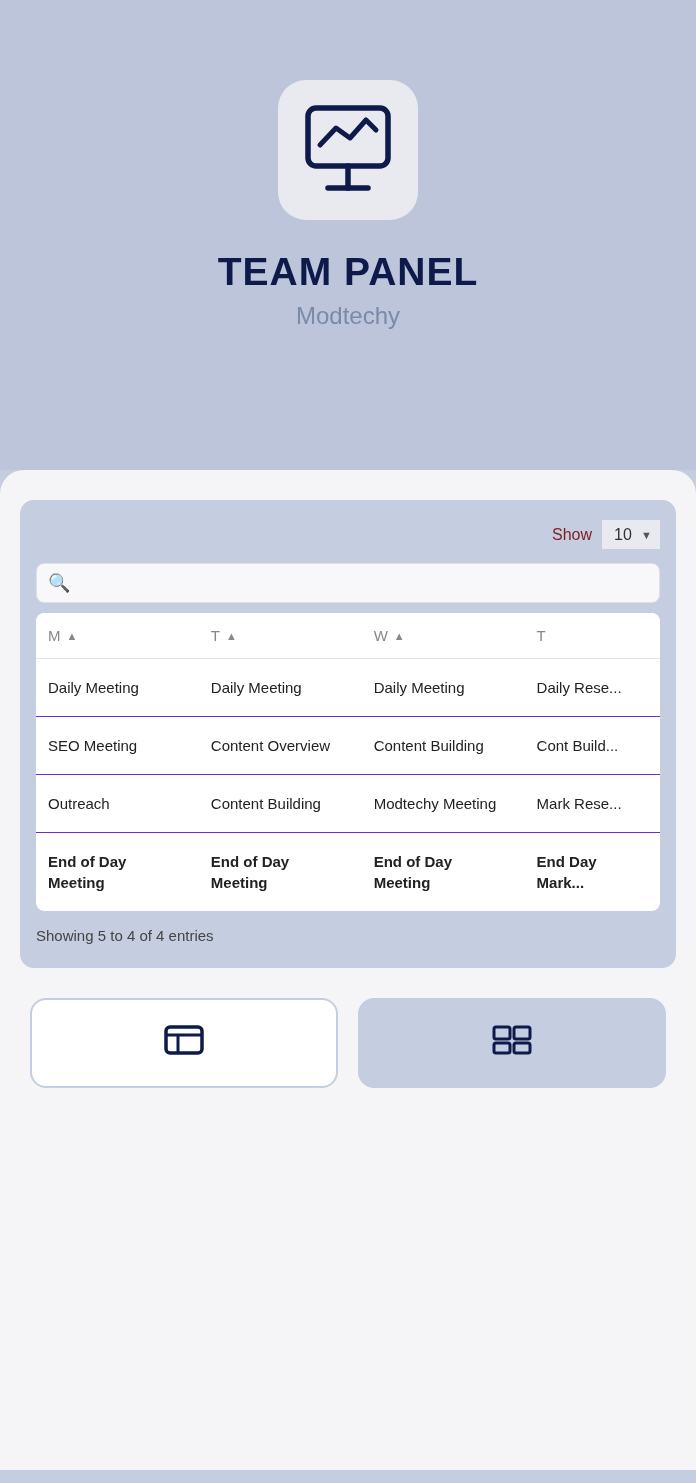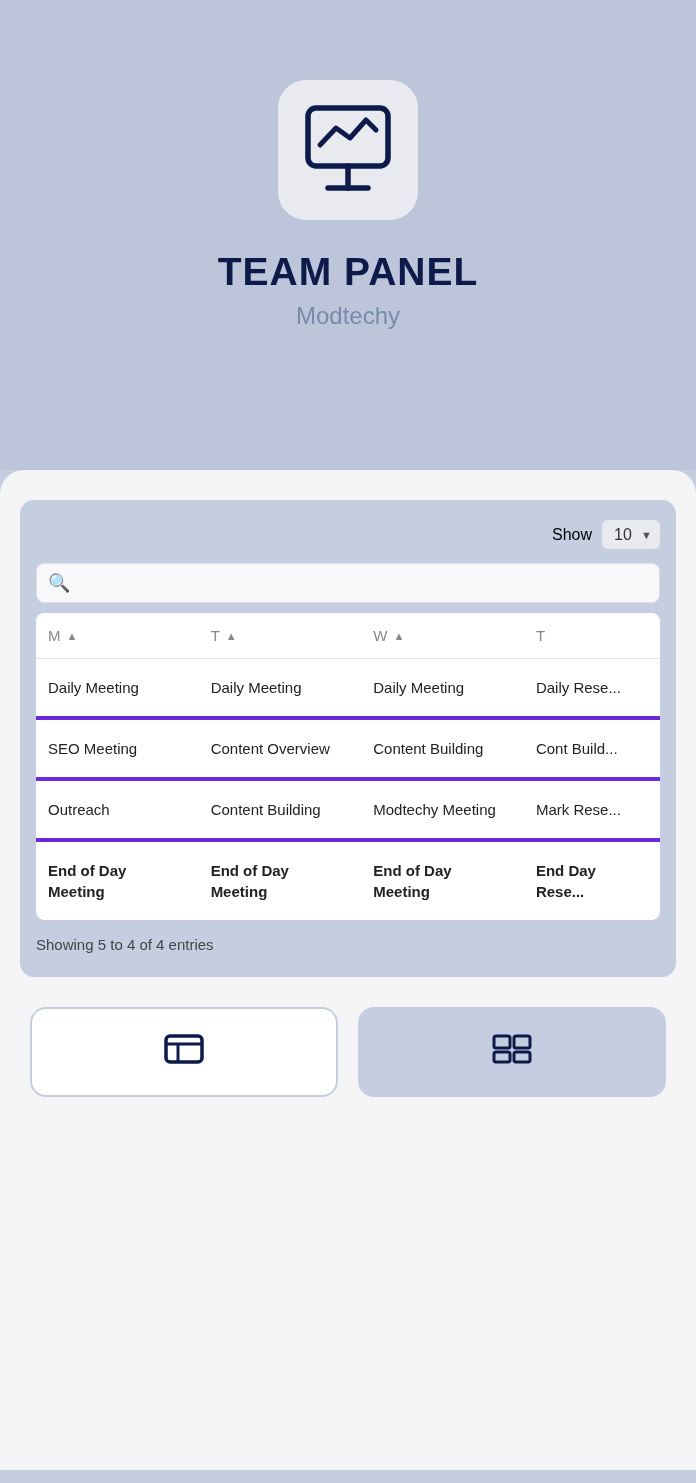--- a/index.html
+++ b/index.html
@@ -78,7 +78,7 @@
 
     .show-label {
       font-size: 16px;
-      color: #000000;
+      color: #7f1d1d;
     }
 
     .show-select {

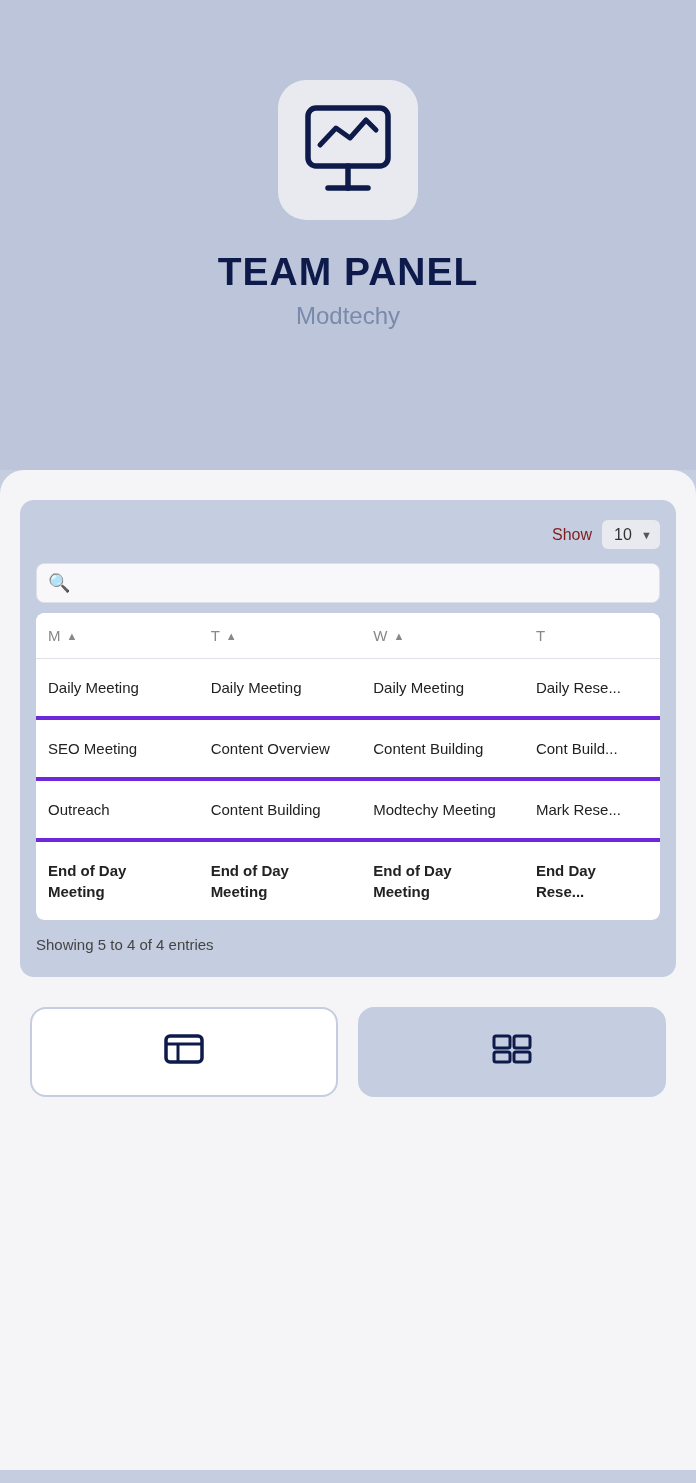--- a/index.html
+++ b/index.html
@@ -84,7 +84,7 @@
     .show-select {
       background: #e8eaf0;
       border: none;
-      border-radius: 6px;
+      border-radius: 0;
       padding: 6px 28px 6px 12px;
       font-size: 16px;
       color: #333;

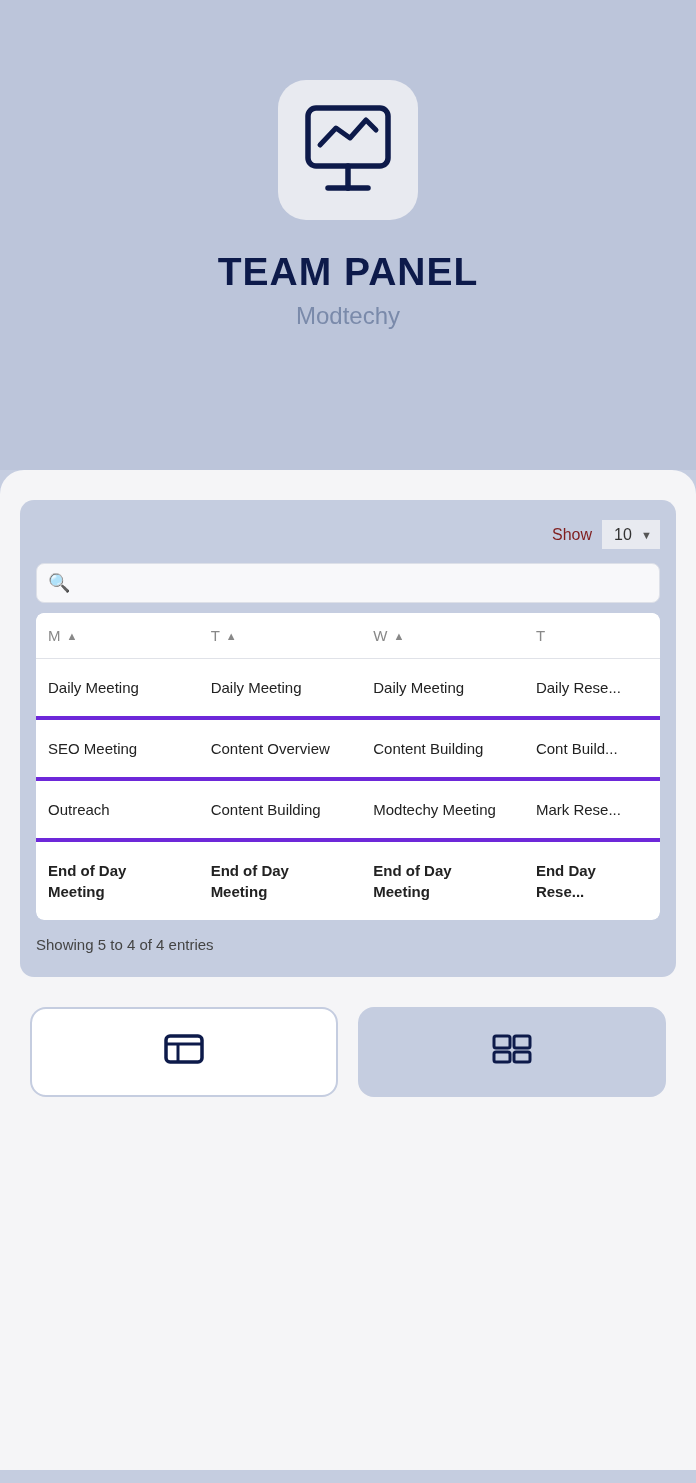--- a/index.html
+++ b/index.html
@@ -170,7 +170,7 @@
       padding: 18px 12px;
       font-size: 15px;
       color: #222;
-      border-bottom: 4px solid #6d28d9;
+      border-bottom: 1px solid #6d28d9;
       vertical-align: top;
       line-height: 1.4;
     }

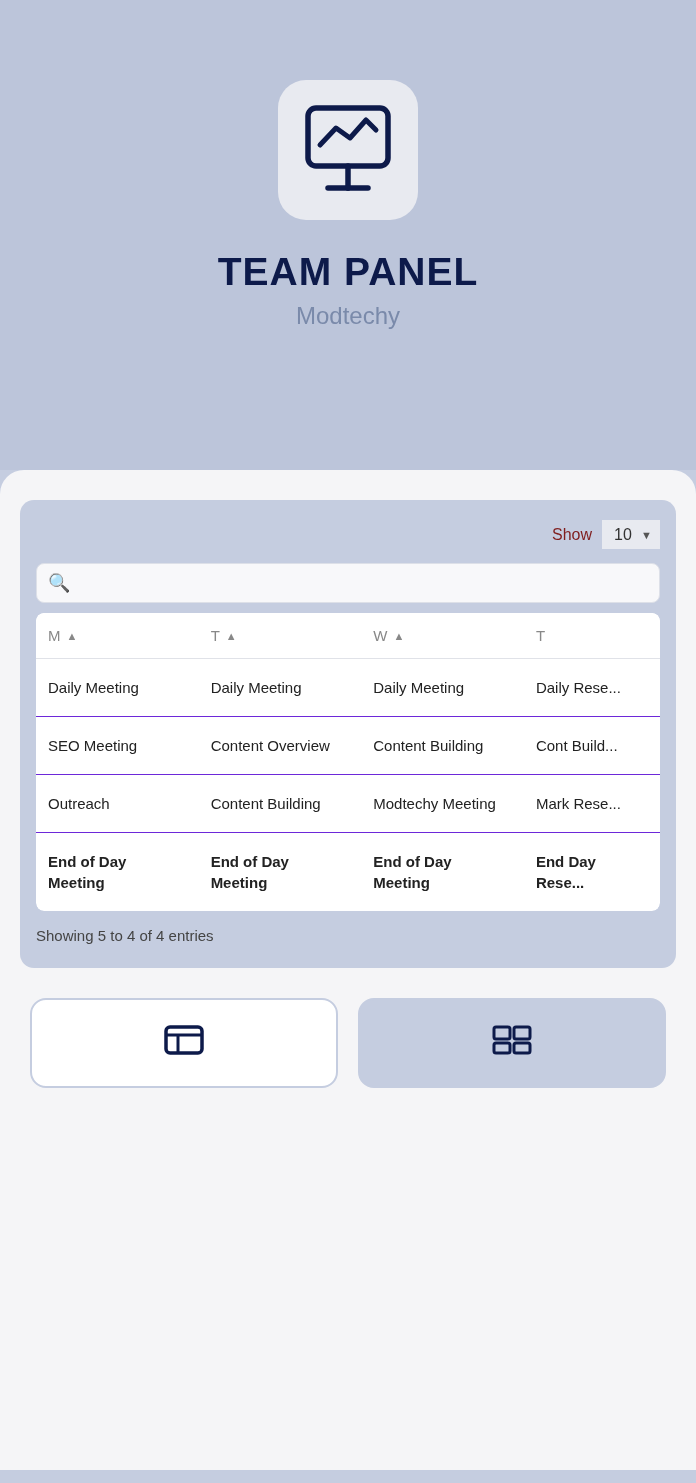--- a/index.html
+++ b/index.html
@@ -325,7 +325,7 @@
                 <td>End of Day Meeting</td>
                 <td>End of Day Meeting</td>
                 <td>End of Day Meeting</td>
-                <td>End Day Rese...</td>
+                <td>End Day Mark...</td>
               </tr>
             </tbody>
         </table>

